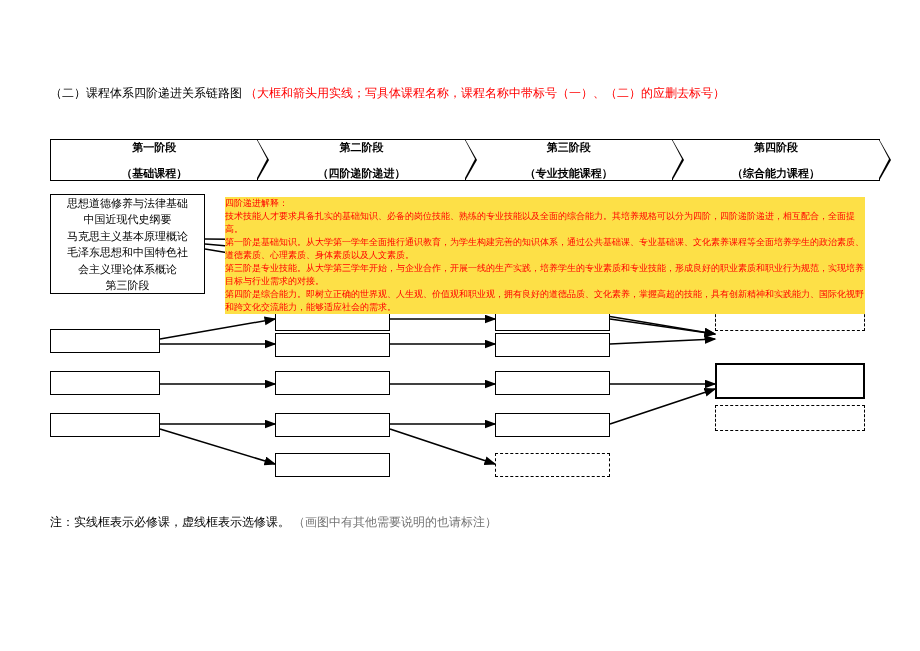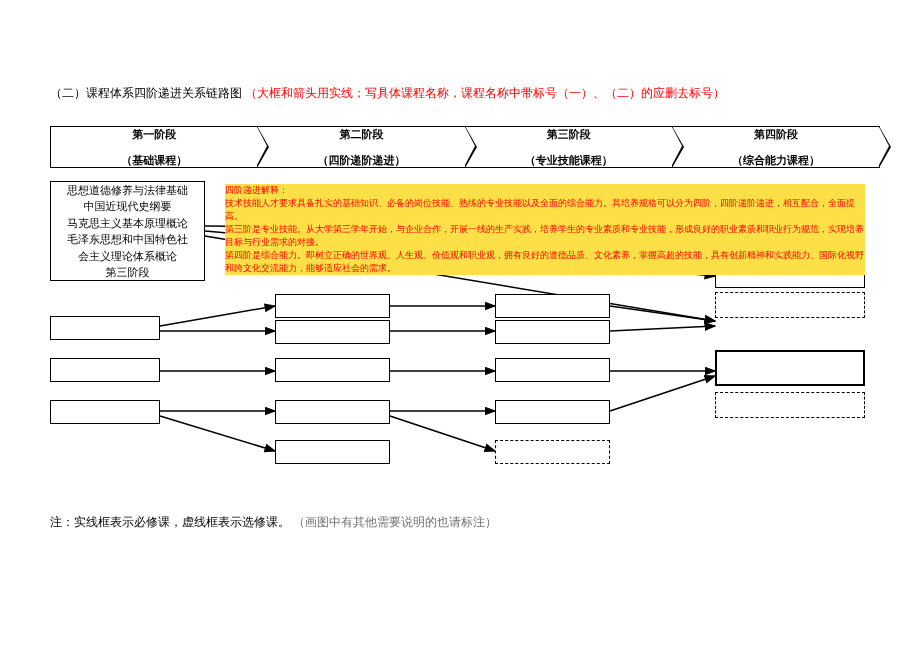--- a/index.html
+++ b/index.html
@@ -13,7 +13,7 @@
       position: relative;
     }
     .title-row {
-      margin-bottom: 24px;
+      margin-bottom: 37px;
       font-size: 12px;
     }
     .title-black { color: #000; }

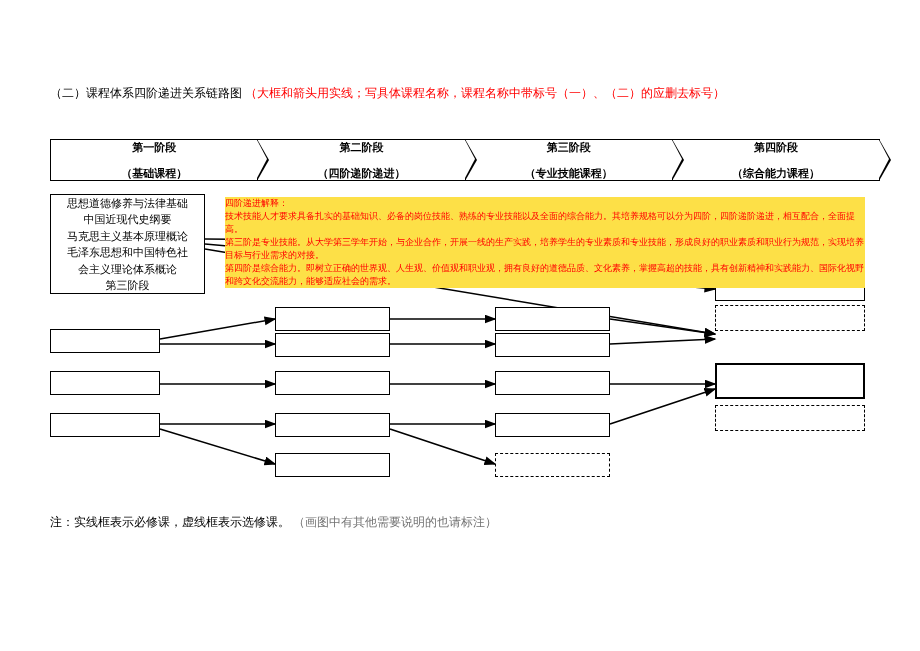--- a/index.html
+++ b/index.html
@@ -196,6 +196,7 @@
   <div class="red-explain" style="left:175px;top:8px;width:640px;">
     <div>四阶递进解释：</div>
     <div>技术技能人才要求具备扎实的基础知识、必备的岗位技能、熟练的专业技能以及全面的综合能力。其培养规格可以分为四阶，四阶递阶递进，相互配合，全面提高。</div>
+    <div>第一阶是基础知识。从大学第一学年全面推行通识教育，为学生构建完善的知识体系，通过公共基础课、专业基础课、文化素养课程等全面培养学生的政治素质、道德素质、心理素质、身体素质以及人文素质。</div>
     <div>第三阶是专业技能。从大学第三学年开始，与企业合作，开展一线的生产实践，培养学生的专业素质和专业技能，形成良好的职业素质和职业行为规范，实现培养目标与行业需求的对接。</div>
     <div>第四阶是综合能力。即树立正确的世界观、人生观、价值观和职业观，拥有良好的道德品质、文化素养，掌握高超的技能，具有创新精神和实践能力、国际化视野和跨文化交流能力，能够适应社会的需求。</div>
   </div>

